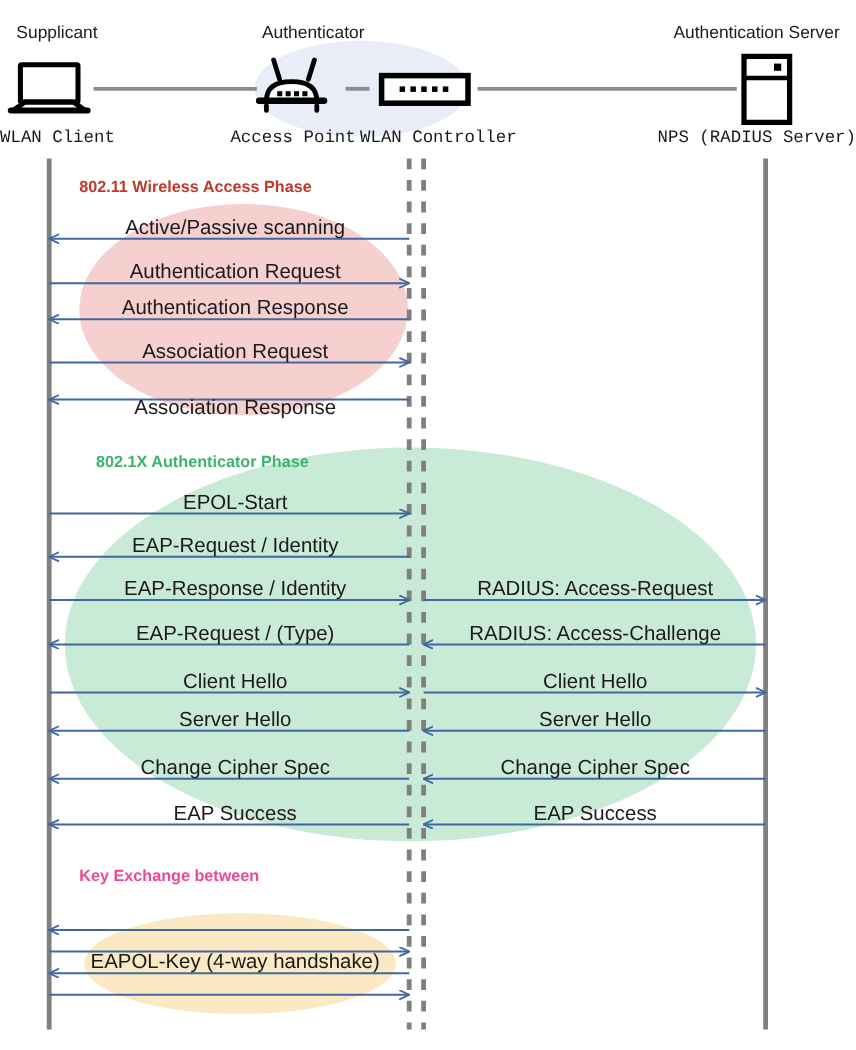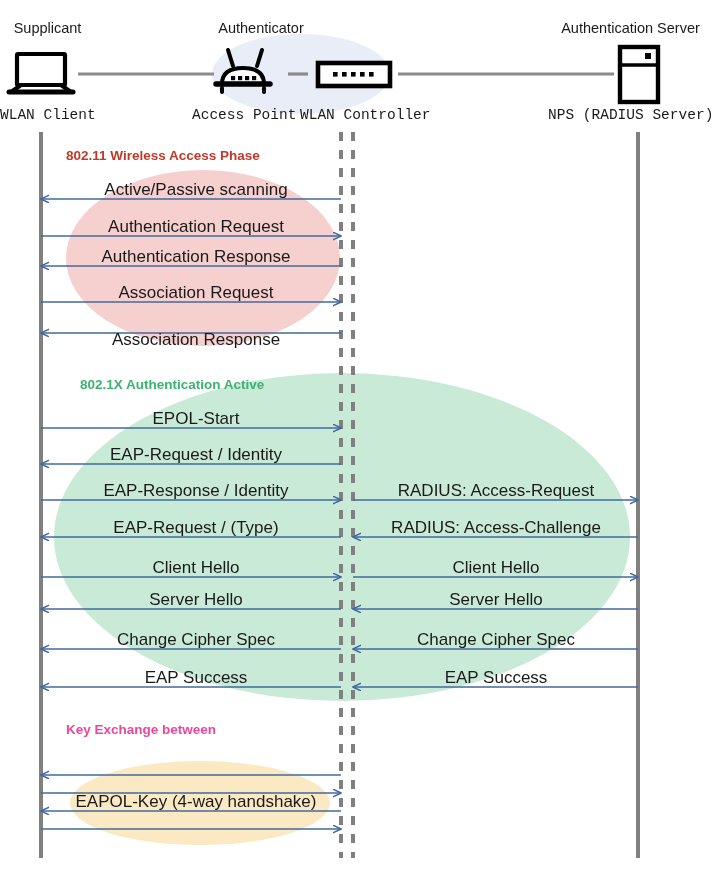--- a/index.html
+++ b/index.html
@@ -143,7 +143,7 @@
 
   <div class="phase-label" style="left:66px;top:147px;width:260px;color:#c0392b;">802.11 Wireless Access Phase</div>
 
-  <div class="phase-label" style="left:80px;top:376px;width:240px;color:#3cb371;">802.1X Authentication Active</div>
+  <div class="phase-label" style="left:80px;top:376px;width:240px;color:#3cb371;">802.1X Authenticator Phase</div>
 
   <div class="phase-label" style="left:66px;top:721px;width:240px;color:#ec4899;">
     <div>Key Exchange between</div>

